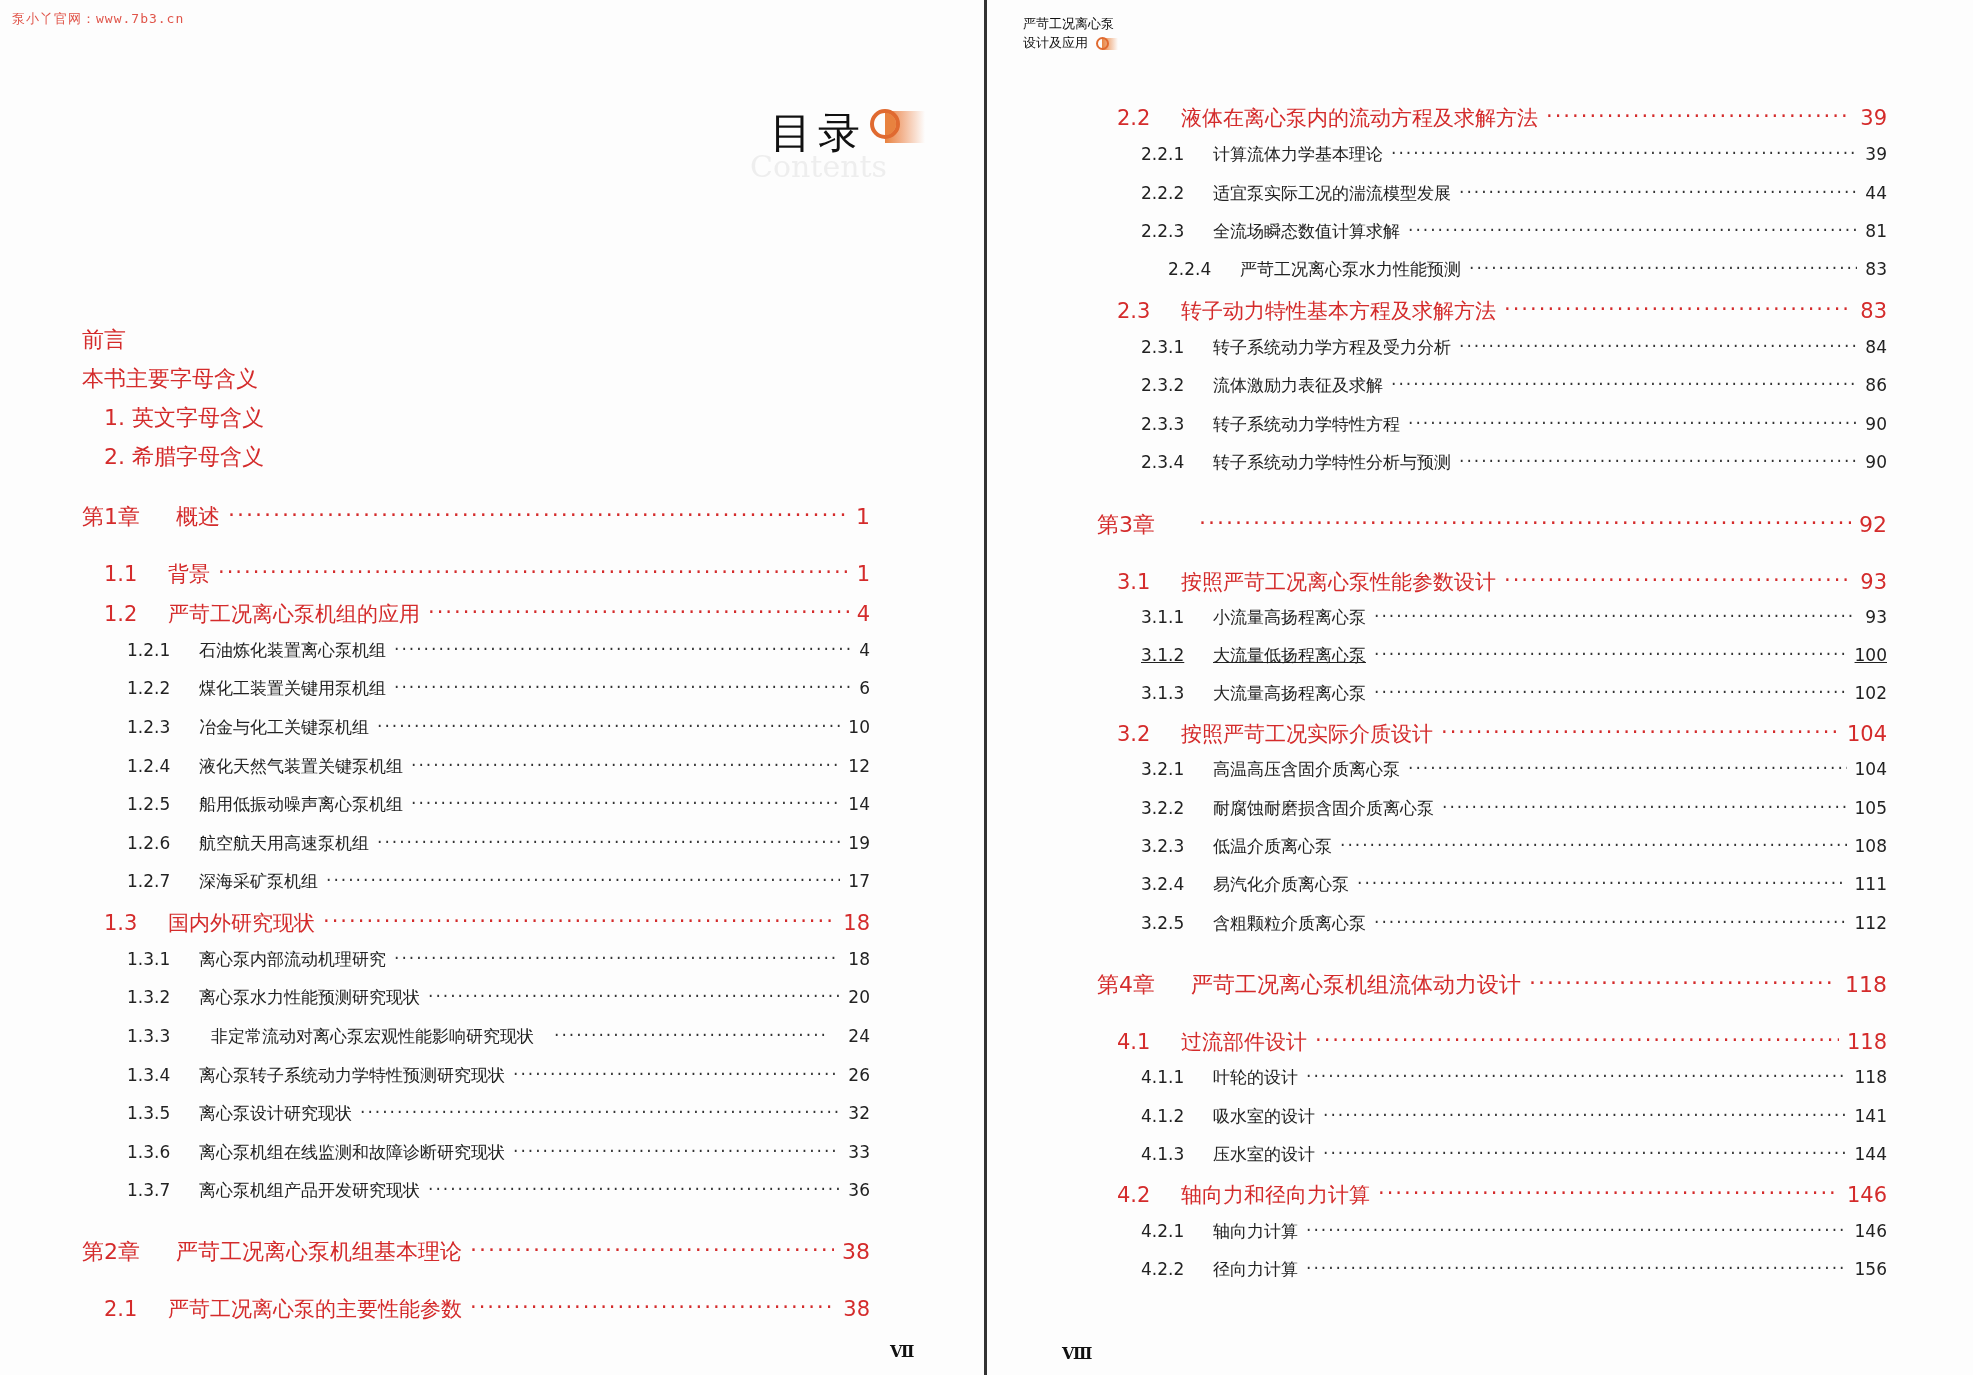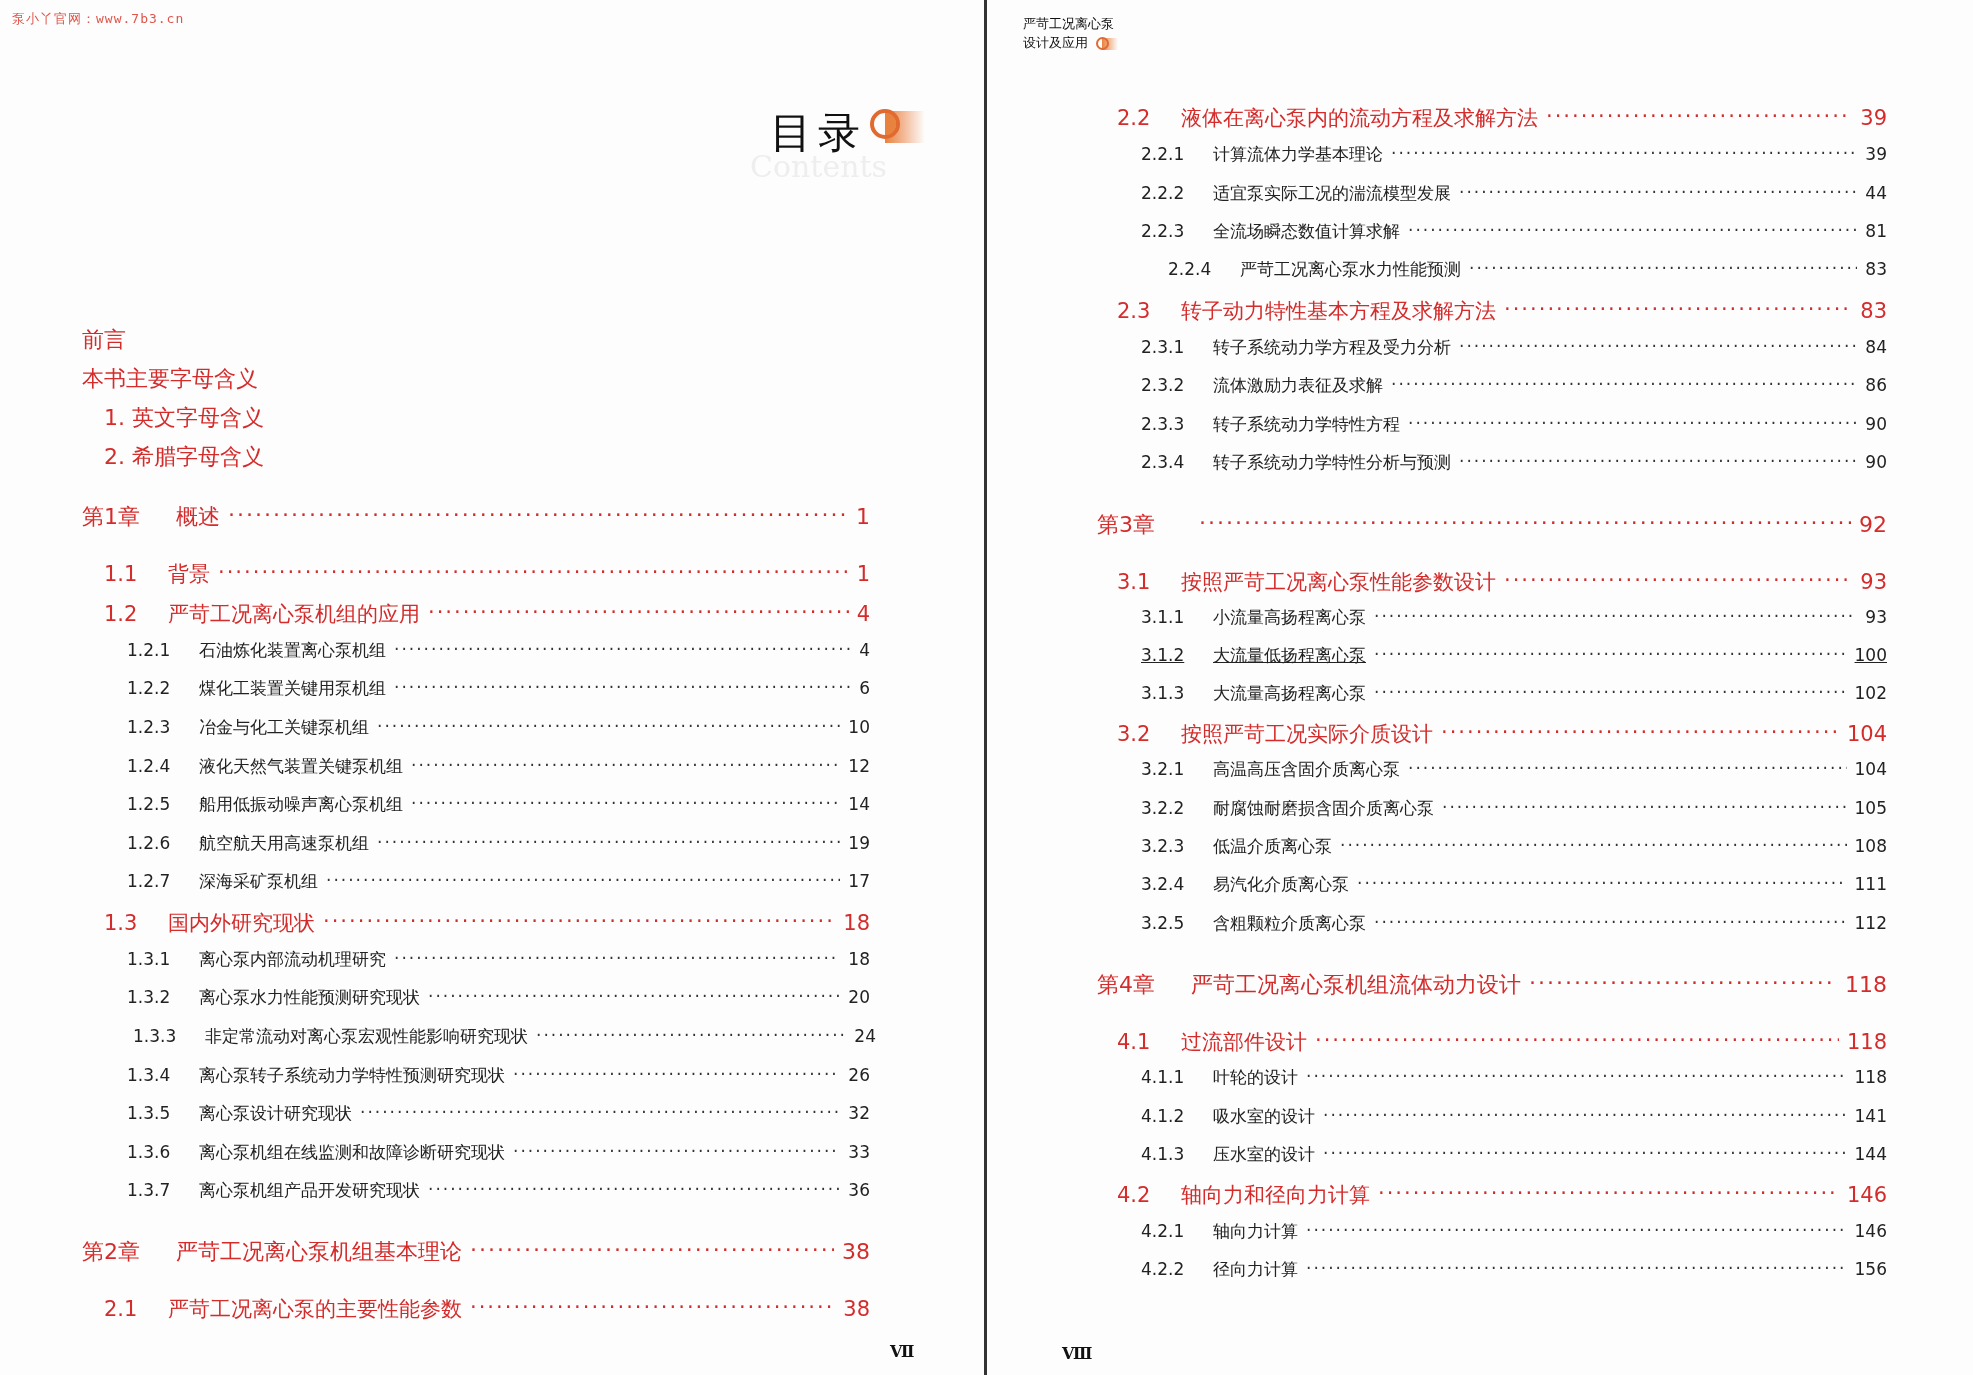--- a/index.html
+++ b/index.html
@@ -146,7 +146,7 @@
         <span class="leader"></span>
         <span class="page-num">20</span>
       </div>
-      <div class="toc-entry lvl-sub" style="left: 133px; width: 743px; top: 1025px;">
+      <div class="toc-entry lvl-sub" style="left: 127px; width: 743px; top: 1025px; gap: 12px;">
         <span class="num" style="width: 72px;">1.3.3</span>
         <span class="label">非定常流动对离心泵宏观性能影响研究现状</span>
         <span class="leader"></span>

